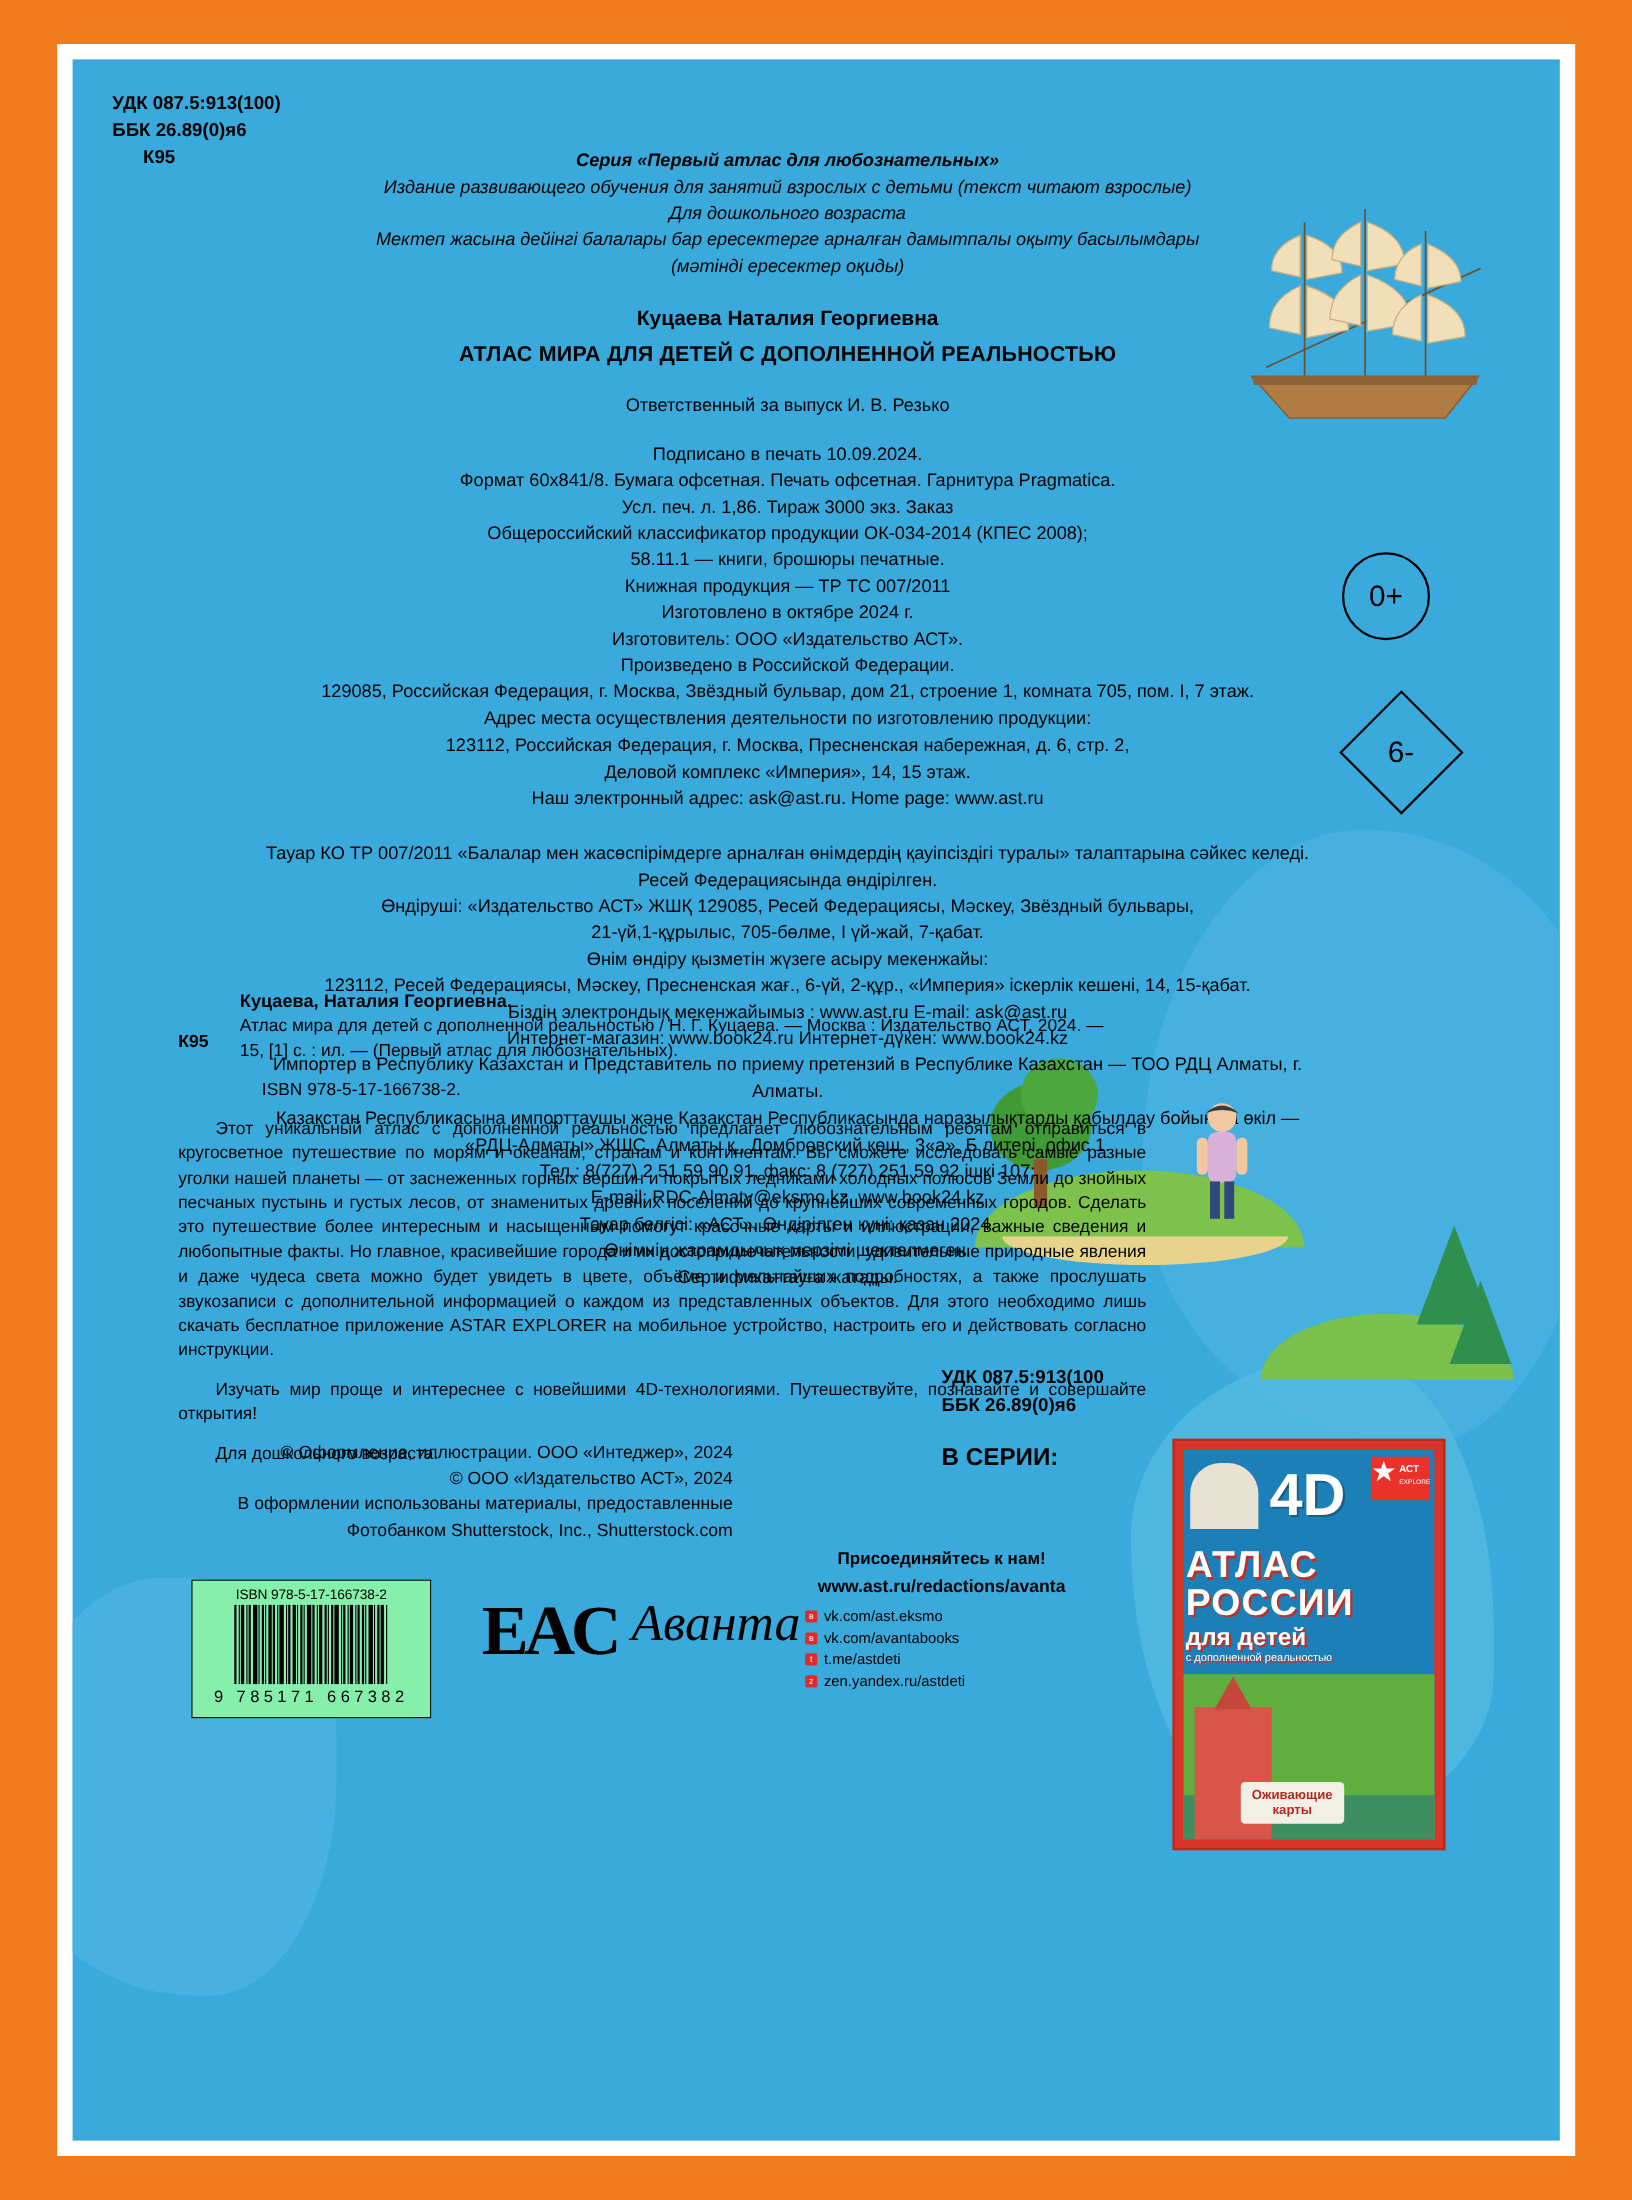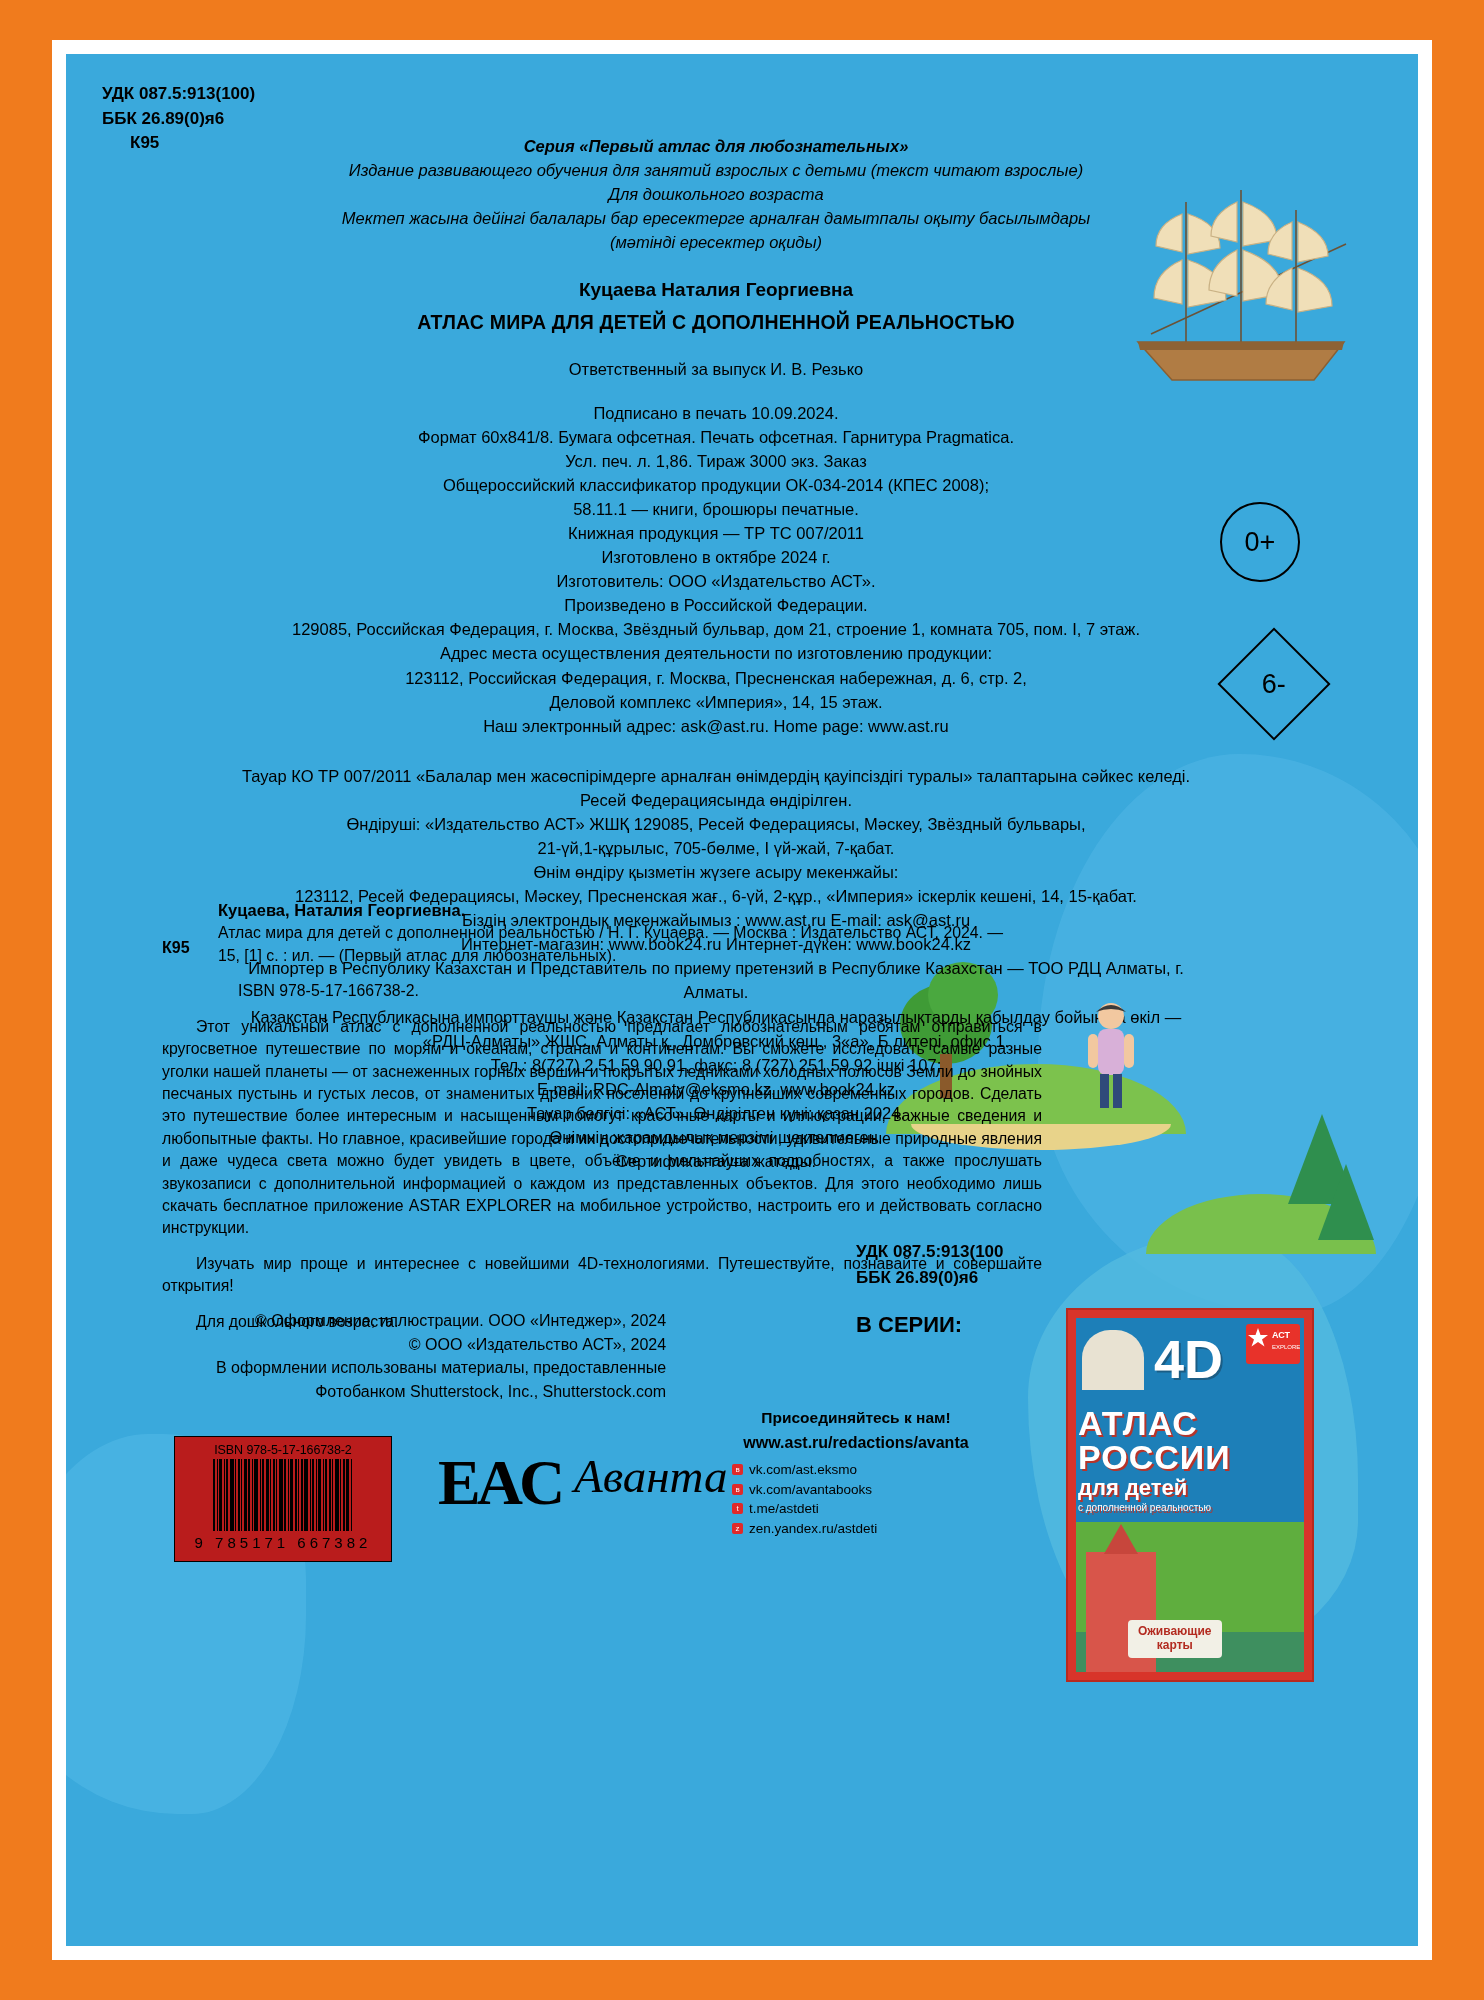--- a/index.html
+++ b/index.html
@@ -189,7 +189,7 @@
     position: absolute;
     left: 108px; top: 1382px;
     width: 218px; height: 126px;
-    background: #b91c1c;
+    background: #86efac;
     border: 1px solid #000;
     padding: 6px 4px 4px 4px;
     box-sizing: border-box;

